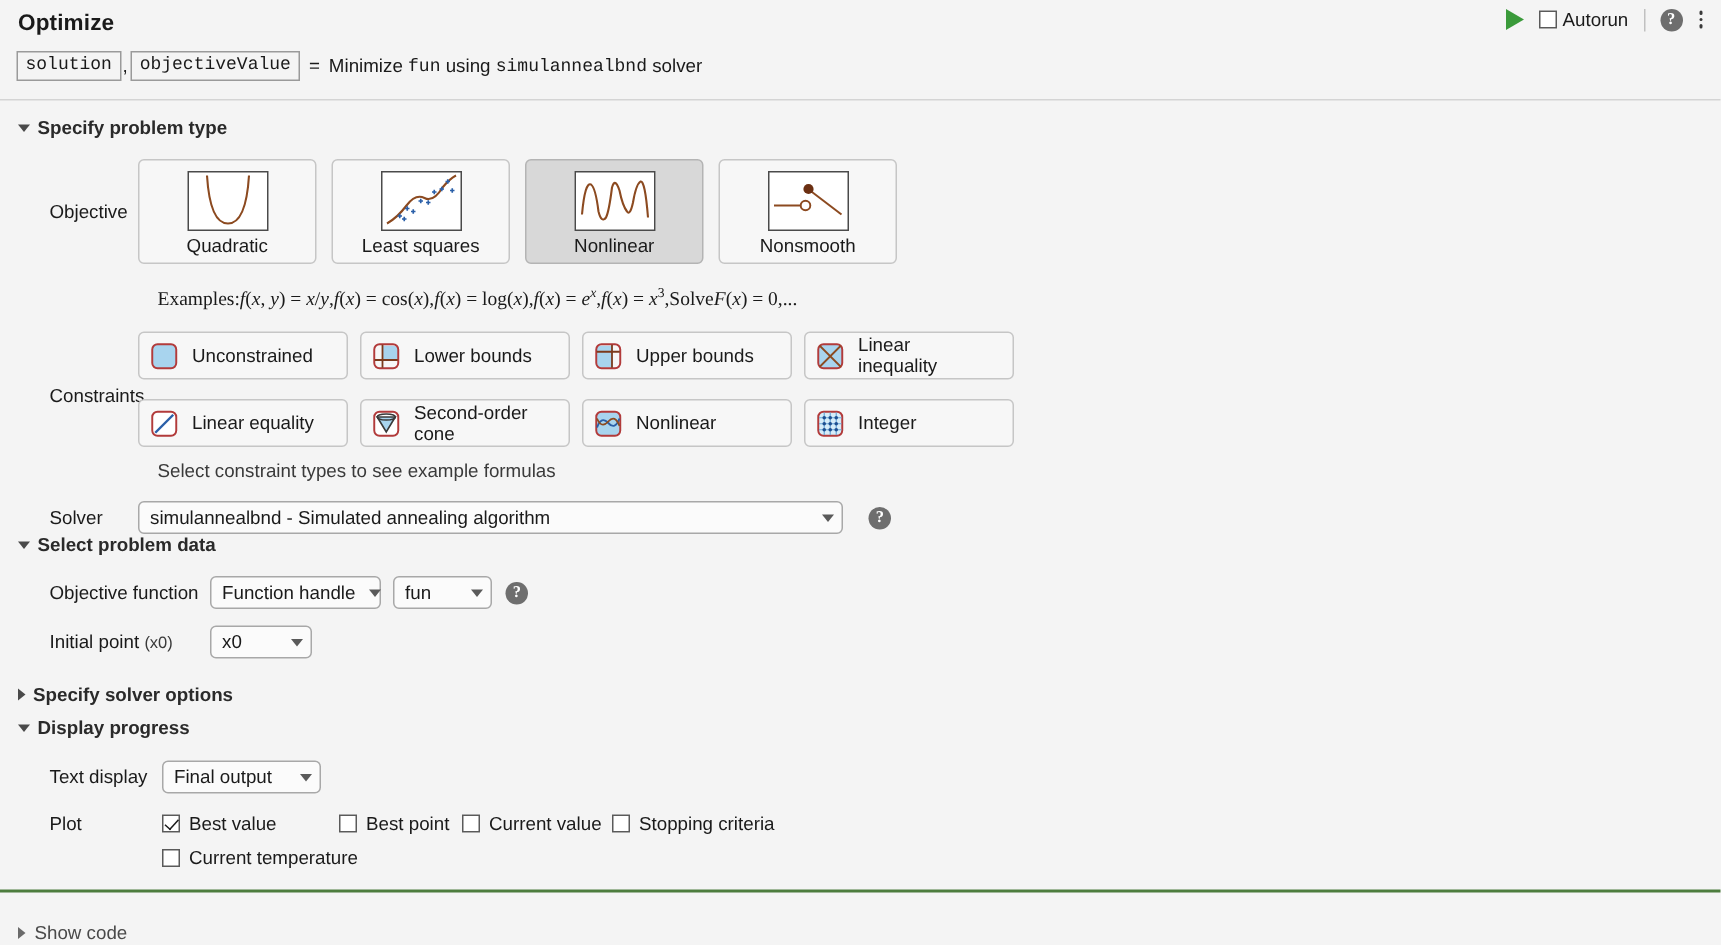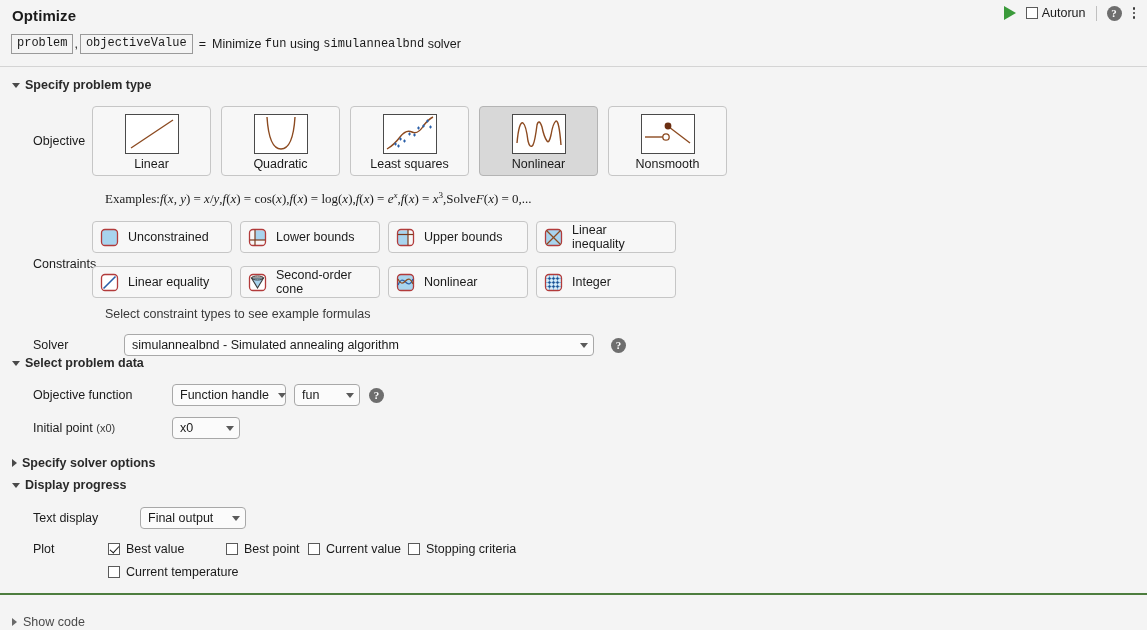--- a/index.html
+++ b/index.html
@@ -320,7 +320,7 @@
   <div class="task-title">Optimize</div>
 
   <div class="summary-line">
-    <span class="var-box">problem</span>
+    <span class="var-box">solution</span>
     <span class="comma">,</span>
     <span class="var-box">objectiveValue</span>
     <span class="eqsign">=</span>

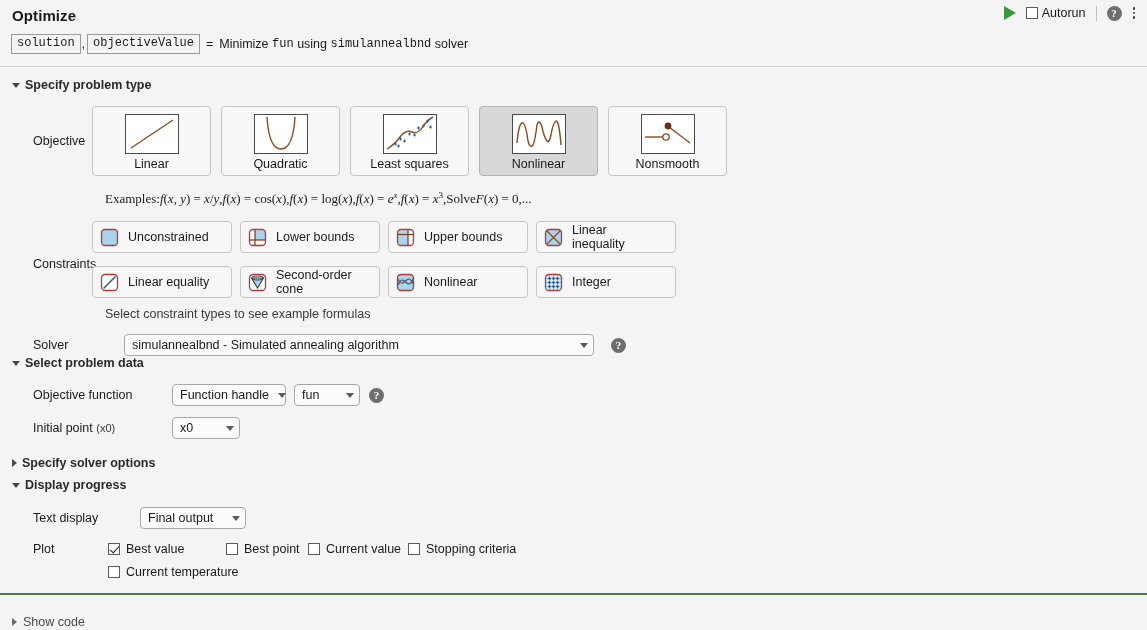--- a/index.html
+++ b/index.html
@@ -364,14 +364,6 @@
     <div class="row-label" style="padding-top:28px;">Objective</div>
     <div class="tile-row">
 
-      <div class="tile">
-        <div class="tile-icon">
-          <svg width="52" height="38" viewBox="0 0 52 38">
-            <line x1="5" y1="33" x2="47" y2="5" stroke="#8c4a20" stroke-width="1.4"></line>
-          </svg>
-        </div>
-        <div class="tile-label">Linear</div>
-      </div>
 
       <div class="tile">
         <div class="tile-icon">

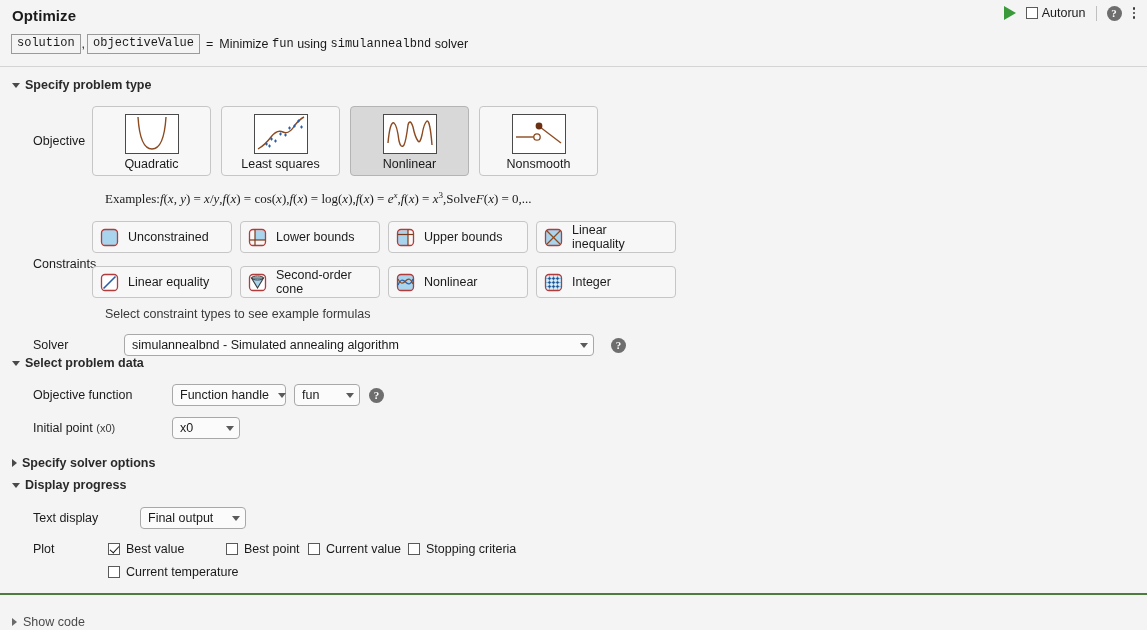--- a/index.html
+++ b/index.html
@@ -268,7 +268,6 @@
     color: #1a1a1a;
     cursor: pointer;
     white-space: nowrap;
-    margin-left: 32px;
   }
   .dd .caret {
     width: 0; height: 0;

